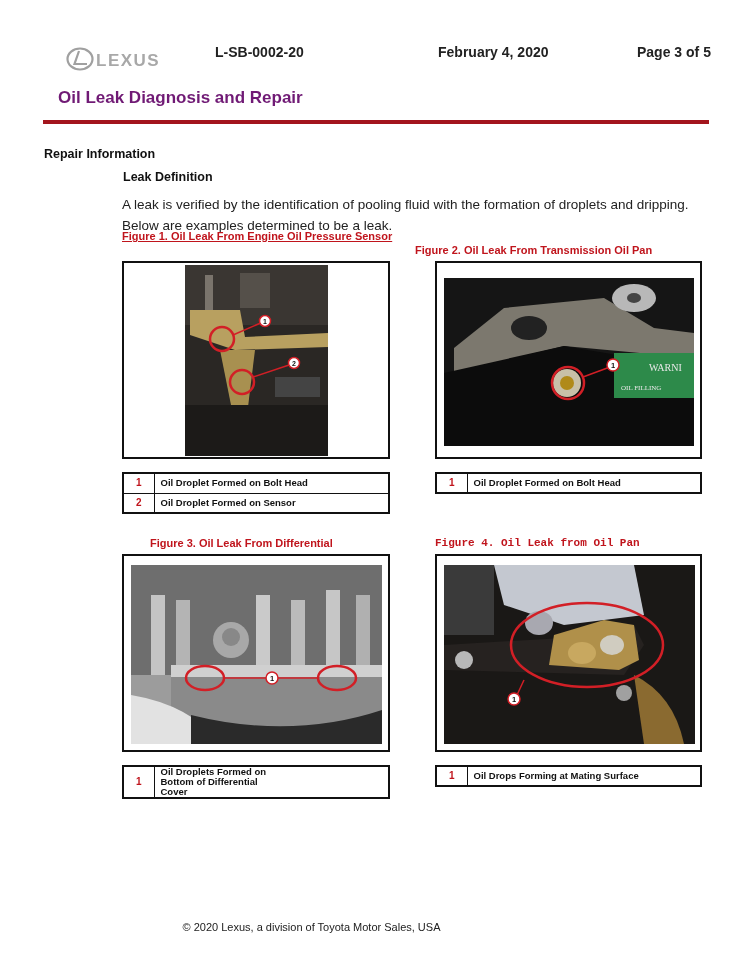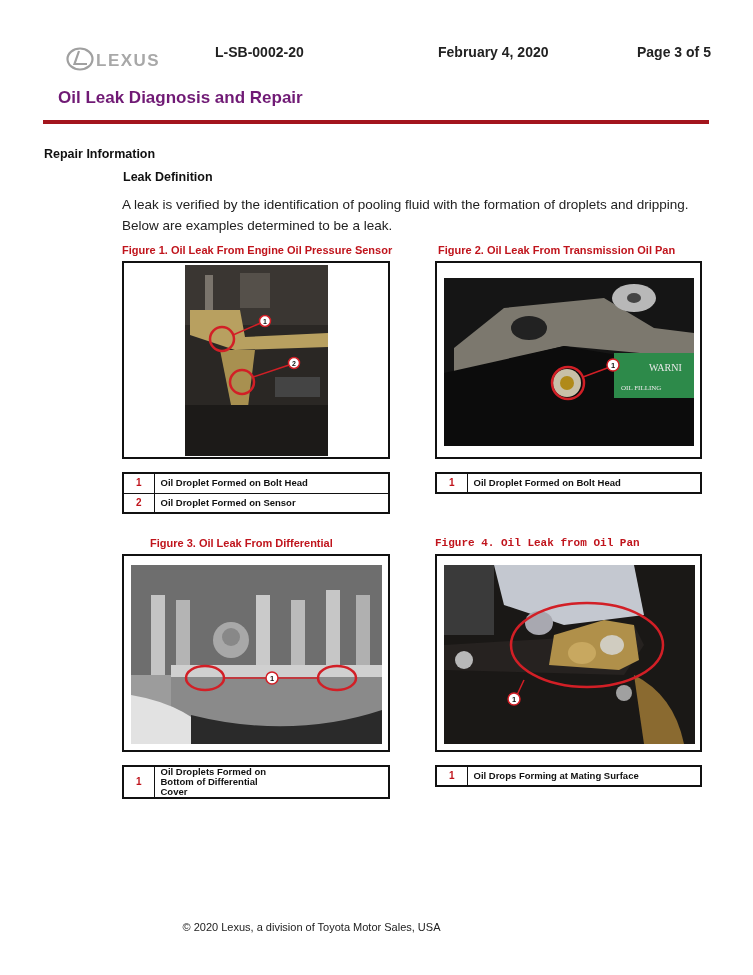--- a/index.html
+++ b/index.html
@@ -47,7 +47,7 @@
 <div class="abs sub">Leak Definition</div>
 <div class="abs para">A leak is verified by the identification of pooling fluid with the formation of droplets and dripping. Below are examples determined to be a leak.</div>
 
-<div class="abs fig-cap" style="left:122px; top:244px;">Figure 1. Oil Leak From Engine Oil Pressure Sensor</div>
+<div class="abs fig-cap" style="left:122px; top:230px;text-decoration:underline;">Figure 1. Oil Leak From Engine Oil Pressure Sensor</div>
 <div class="abs fig-box" style="left:122px; top:261px; width:268px; height:198px;">
   <div class="photo" style="left:61px; top:2px; width:143px; height:191px;">
     <svg width="143" height="191" viewBox="0 0 143 191">

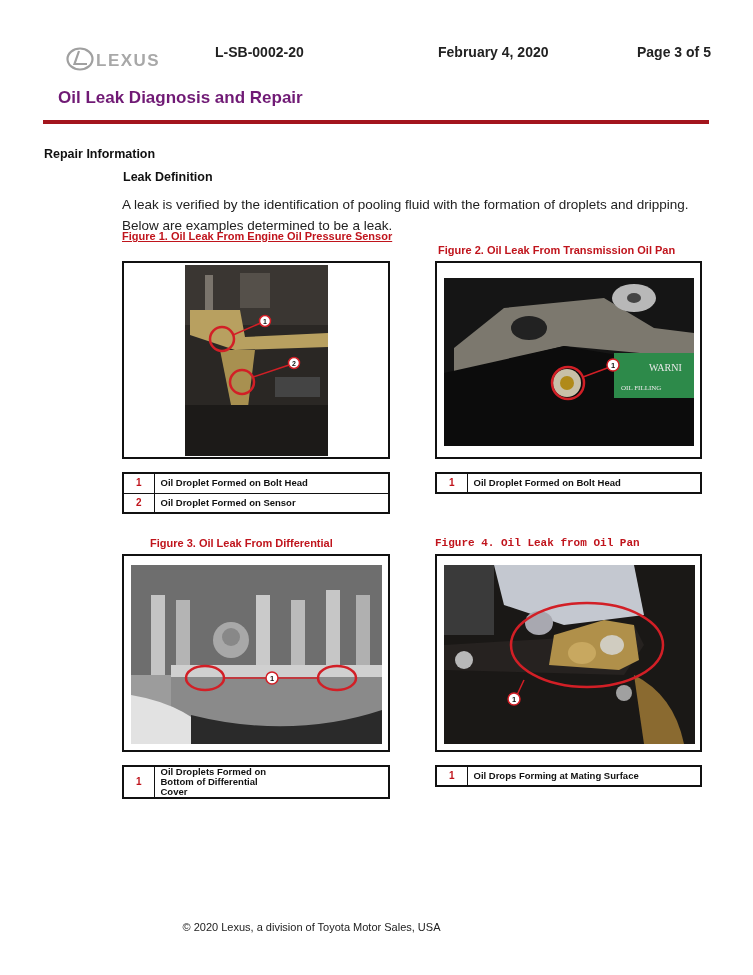--- a/index.html
+++ b/index.html
@@ -83,7 +83,7 @@
 </tbody>
   </table>
 
-<div class="abs fig-cap" style="left:438px; top:244px;">Figure 2. Oil Leak From Transmission Oil Pan</div>
+<div class="abs fig-cap" style="left:415px; top:244px;">Figure 2. Oil Leak From Transmission Oil Pan</div>
 <div class="abs fig-box" style="left:435px; top:261px; width:267px; height:198px;">
   <div class="photo" style="left:7px; top:15px; width:250px; height:168px;">
     <svg width="250" height="168" viewBox="0 0 250 168">

